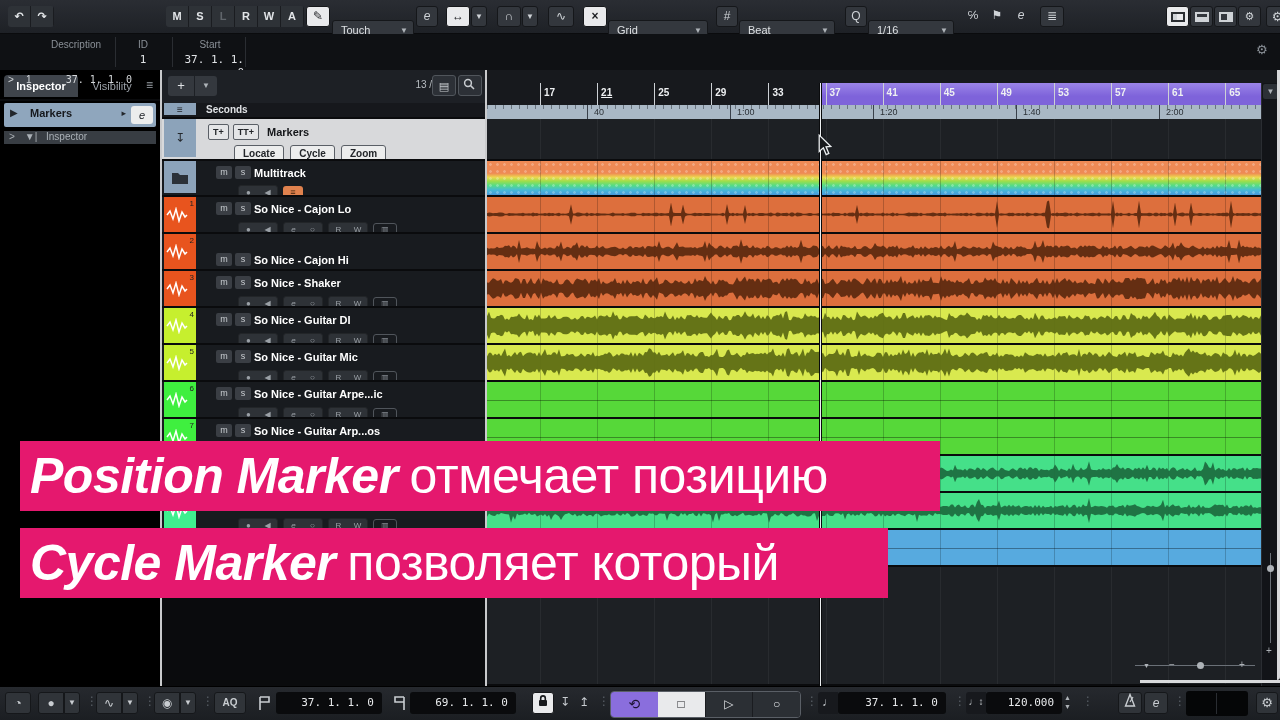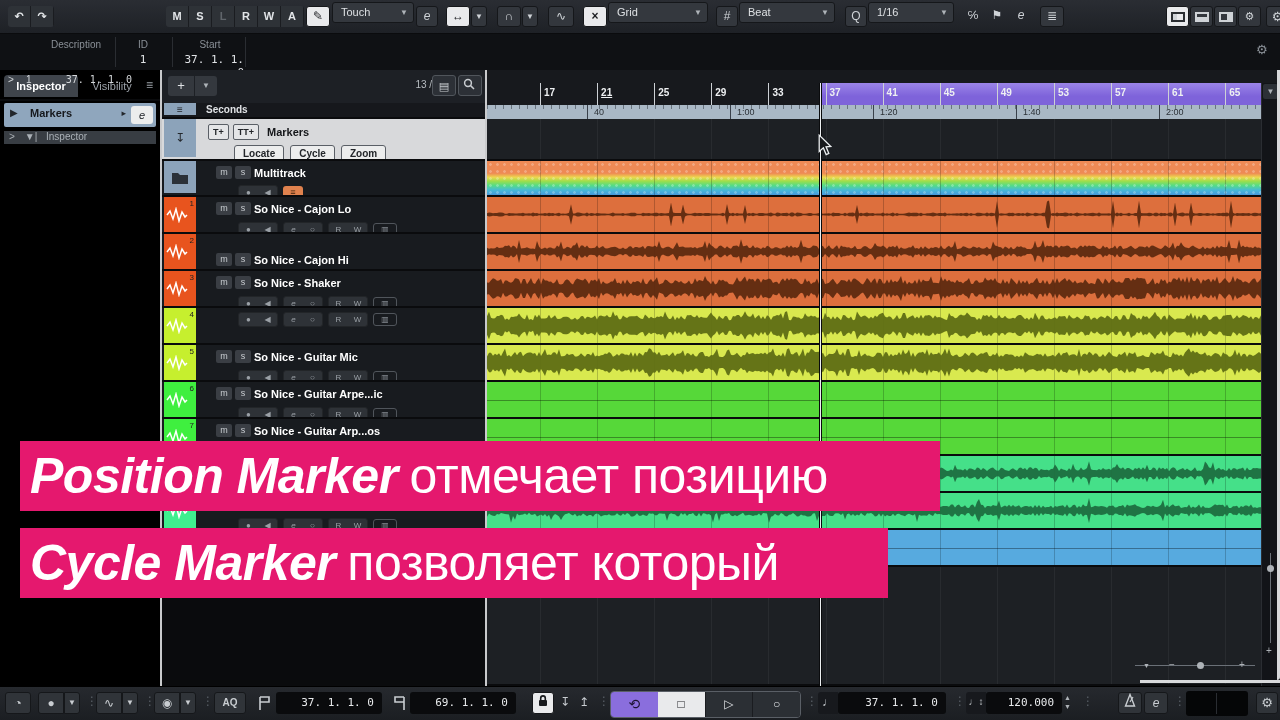--- a/index.html
+++ b/index.html
@@ -12,7 +12,7 @@
   .tbtn{position:absolute;top:6px;height:21px;background:#33373d;border:1px solid #15171a;border-radius:3px;
         color:#cfd3d7;font-size:12px;line-height:19px;text-align:center;box-sizing:border-box;}
   .tbtn.lit{background:#e9eaec;color:#1b1d21;font-weight:bold;}
-  .tsel{position:absolute;top:2px;height:21px;background:#34383e;border:1px solid #15171a;border-radius:3px;
+  .tsel{position:absolute;top:20px;height:21px;background:#34383e;border:1px solid #15171a;border-radius:3px;
         color:#dde0e3;font-size:11px;line-height:19px;box-sizing:border-box;padding:0 16px 0 8px;}
   .tsel .car{position:absolute;right:5px;top:0;font-size:8px;color:#aeb3b8;line-height:20px;}
   .grp{position:absolute;top:6px;height:21px;border-radius:3px;overflow:hidden;display:flex;}

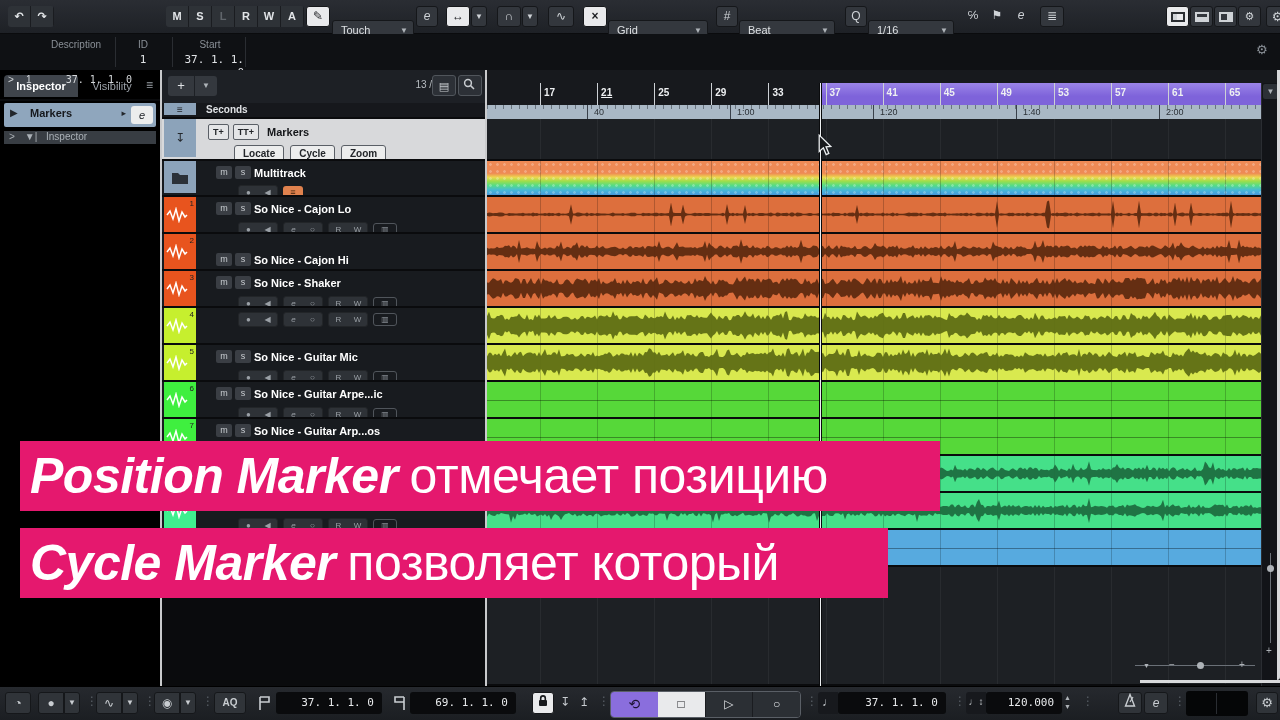--- a/index.html
+++ b/index.html
@@ -272,6 +272,7 @@
             <div style="position: absolute; right: 2px; top: 2px; font-size: 8px; color: rgb(34, 34, 34);">4</div>
           </div>
           <div class="tbody">
+            <div style="position: relative; height: 19px; padding-top: 2px; padding-left: 18px;"><div class="msbtn">m</div><div class="msbtn">s</div><div class="tname">So Nice - Guitar DI</div></div>
             <div style="position: relative; height: 14px; padding-left: 40px;"><div class="pill">
                 <span>●</span>
                 <span>◀</span>

